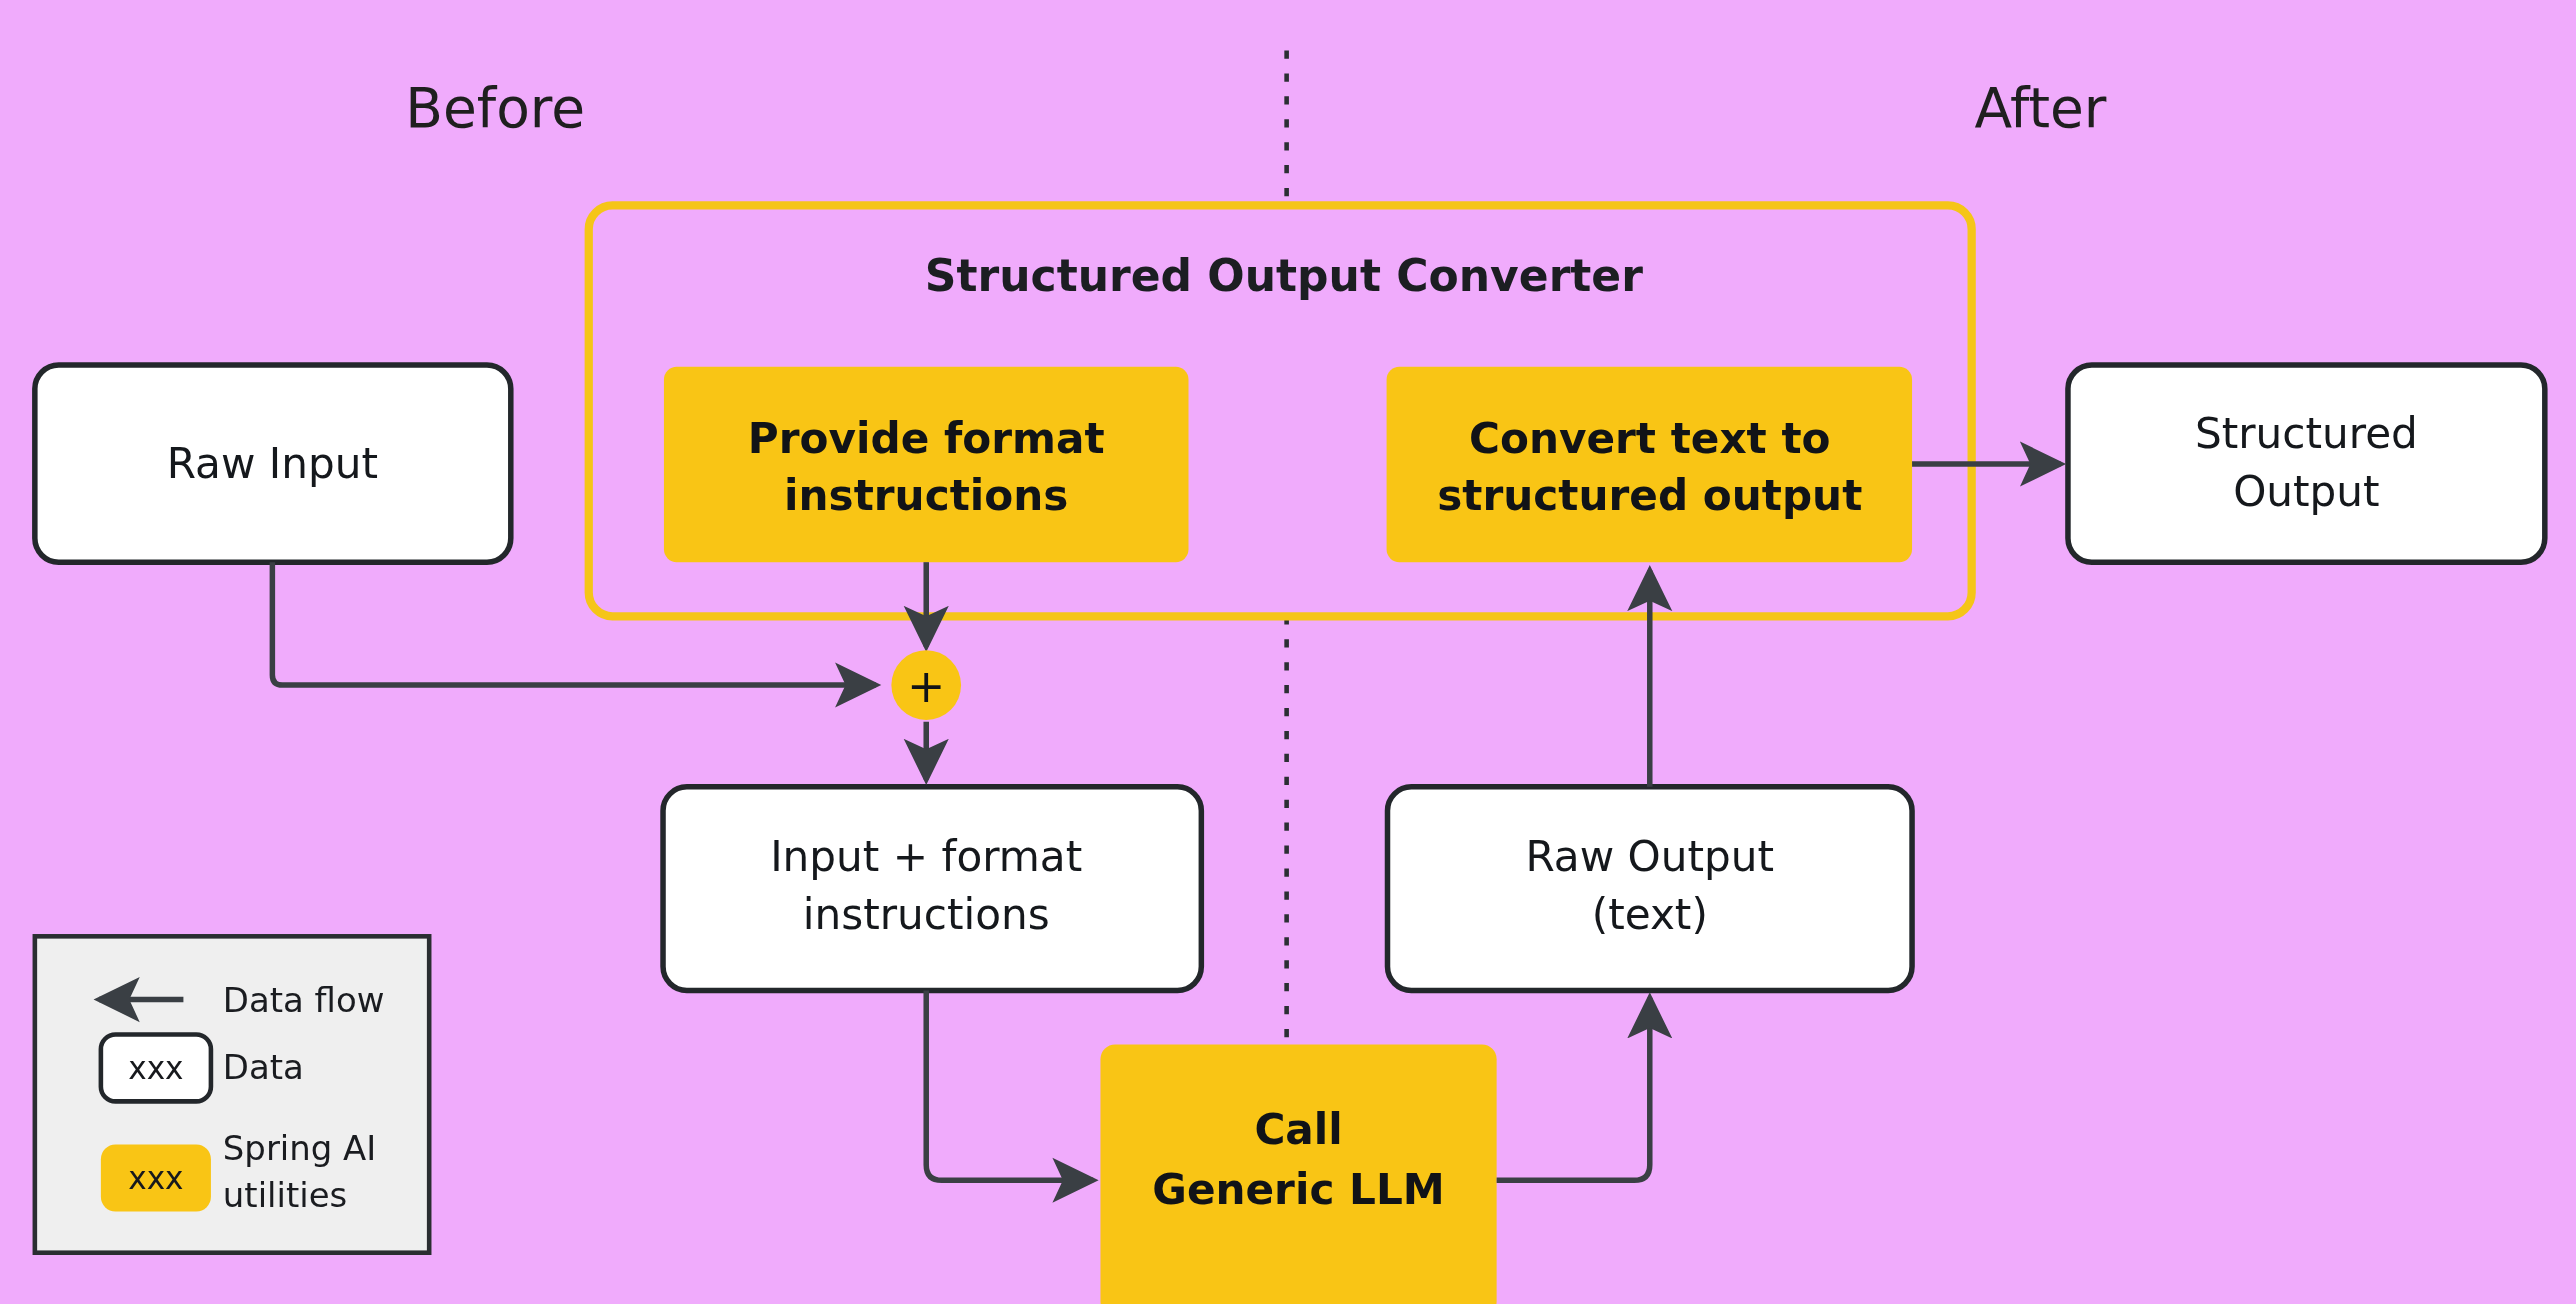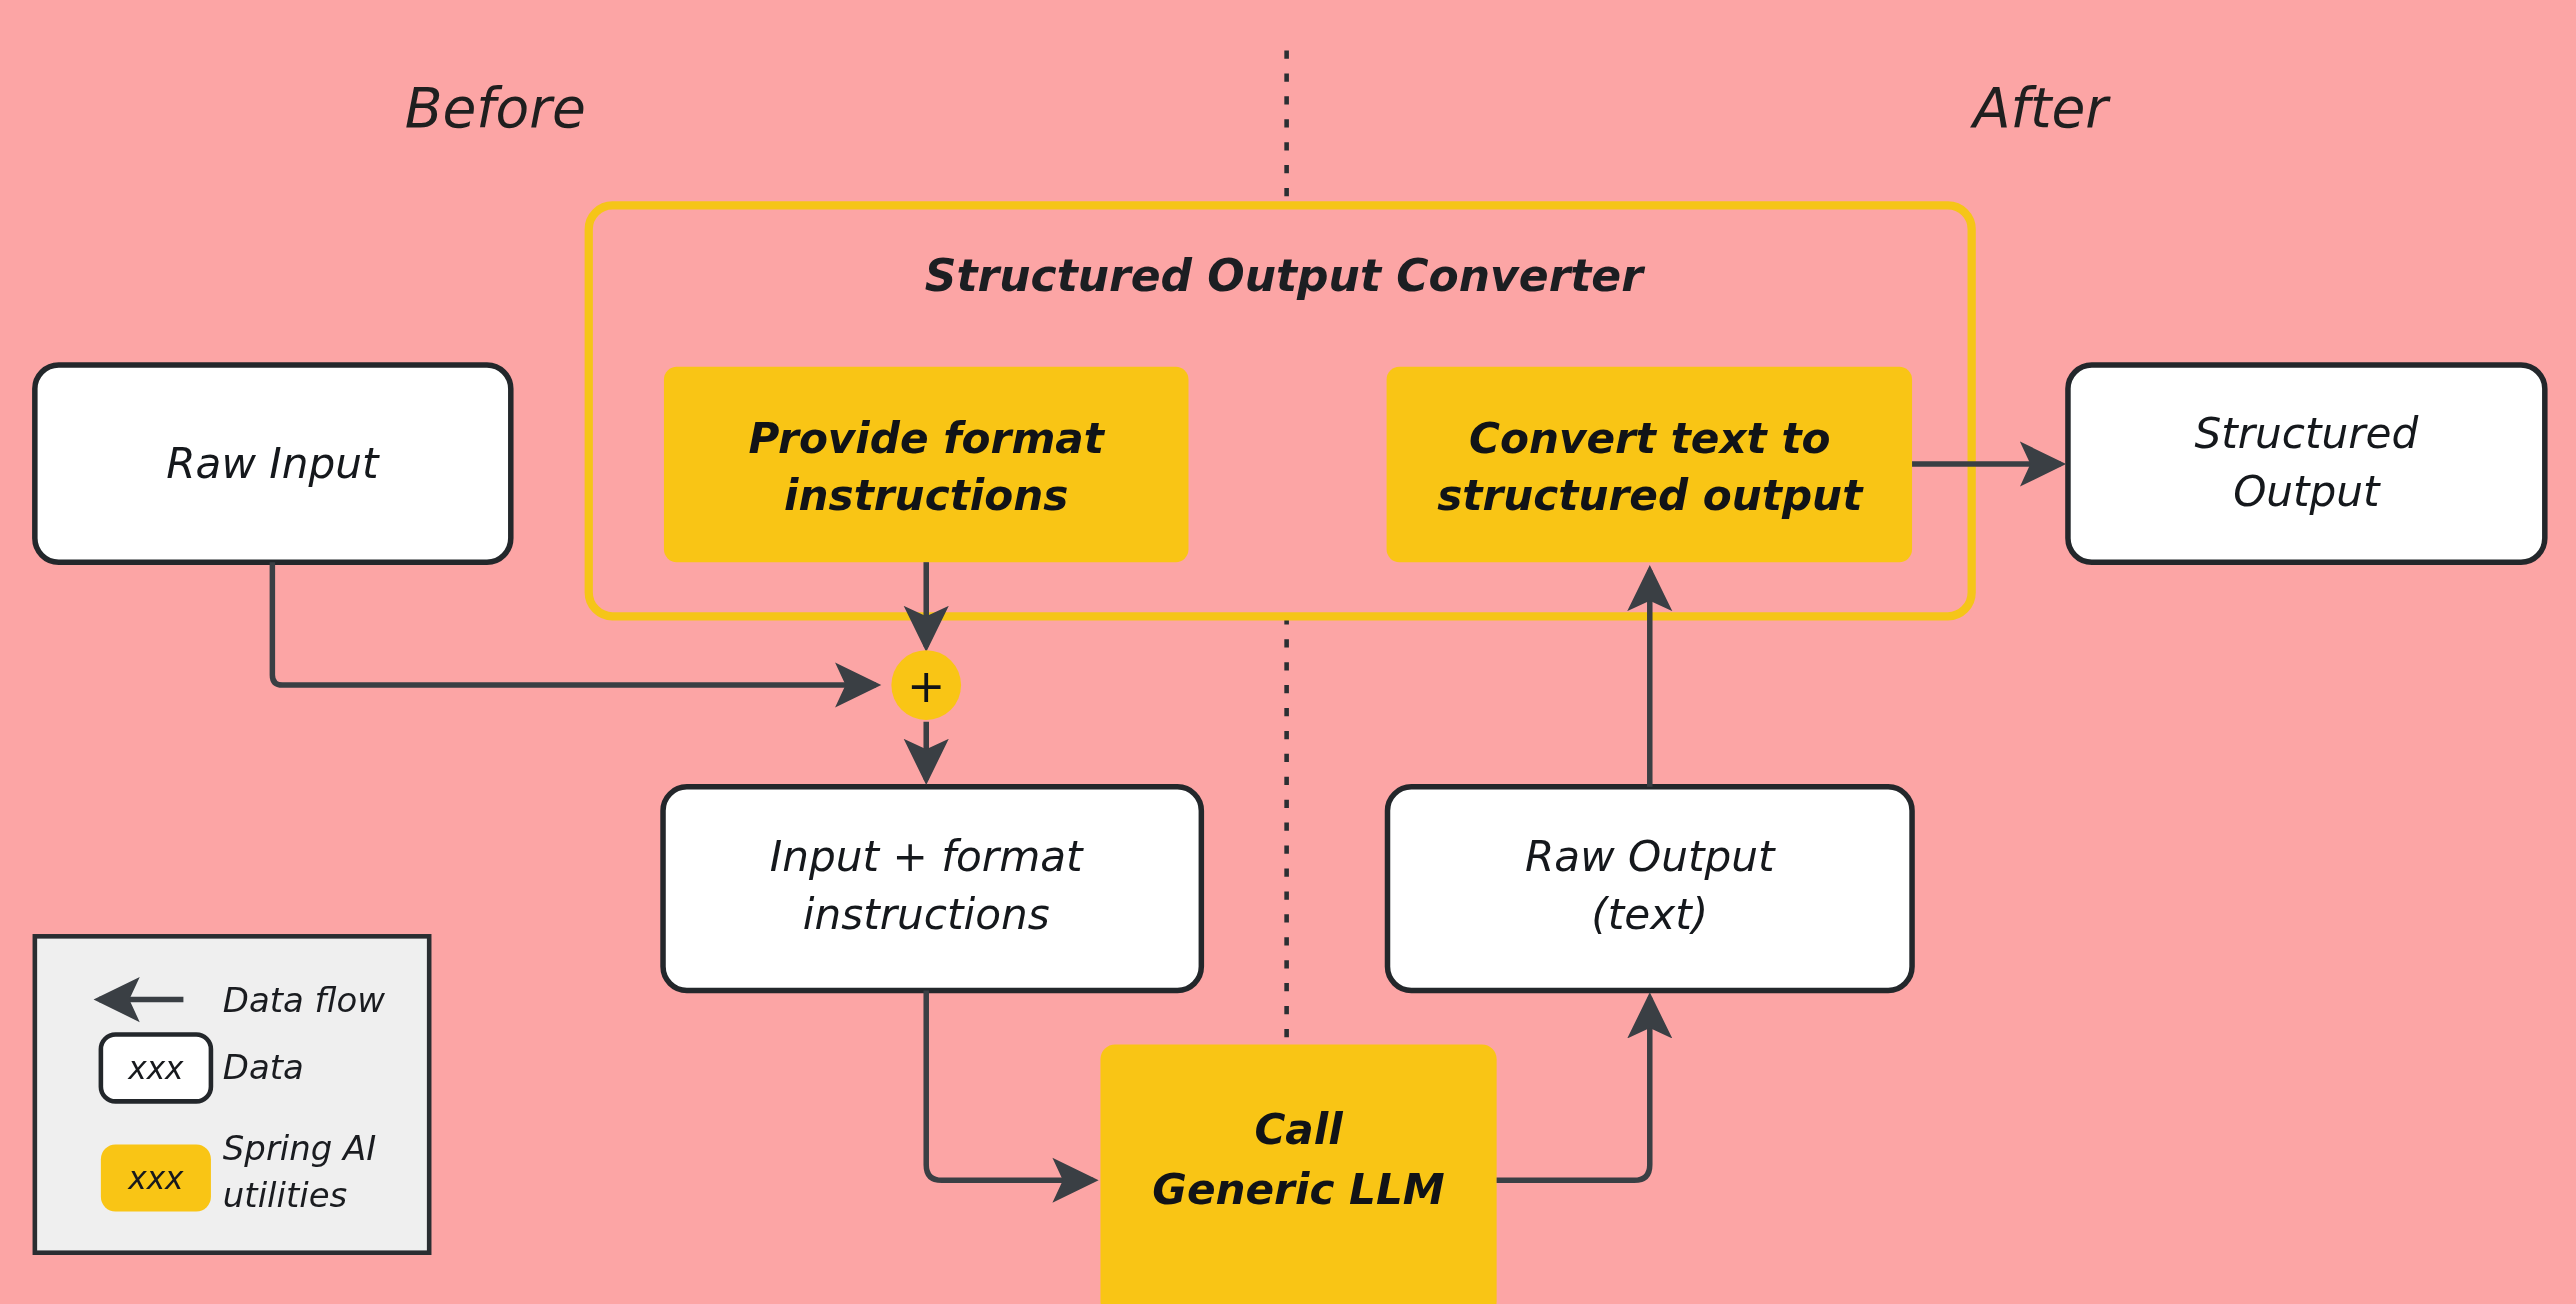--- a/index.html
+++ b/index.html
@@ -14,9 +14,8 @@
     position: relative;
     width: 2576px;
     height: 1305px;
-    background: #fca5a5;
+    background: #f0abfc;
     overflow: hidden;
-    font-style: italic;
   }
   svg.diagram {
     position: absolute;

